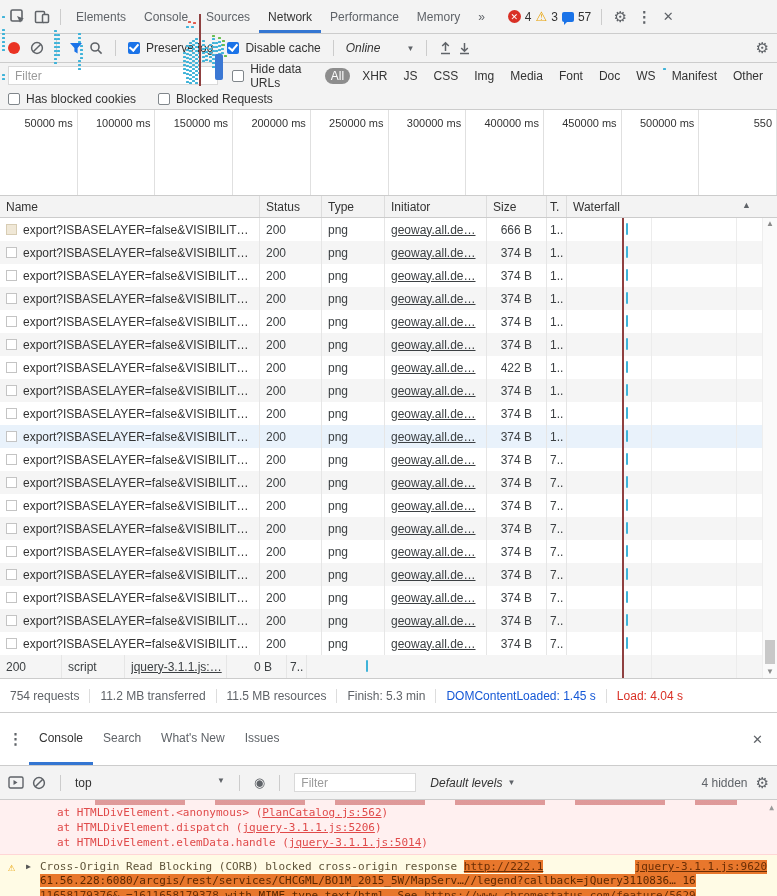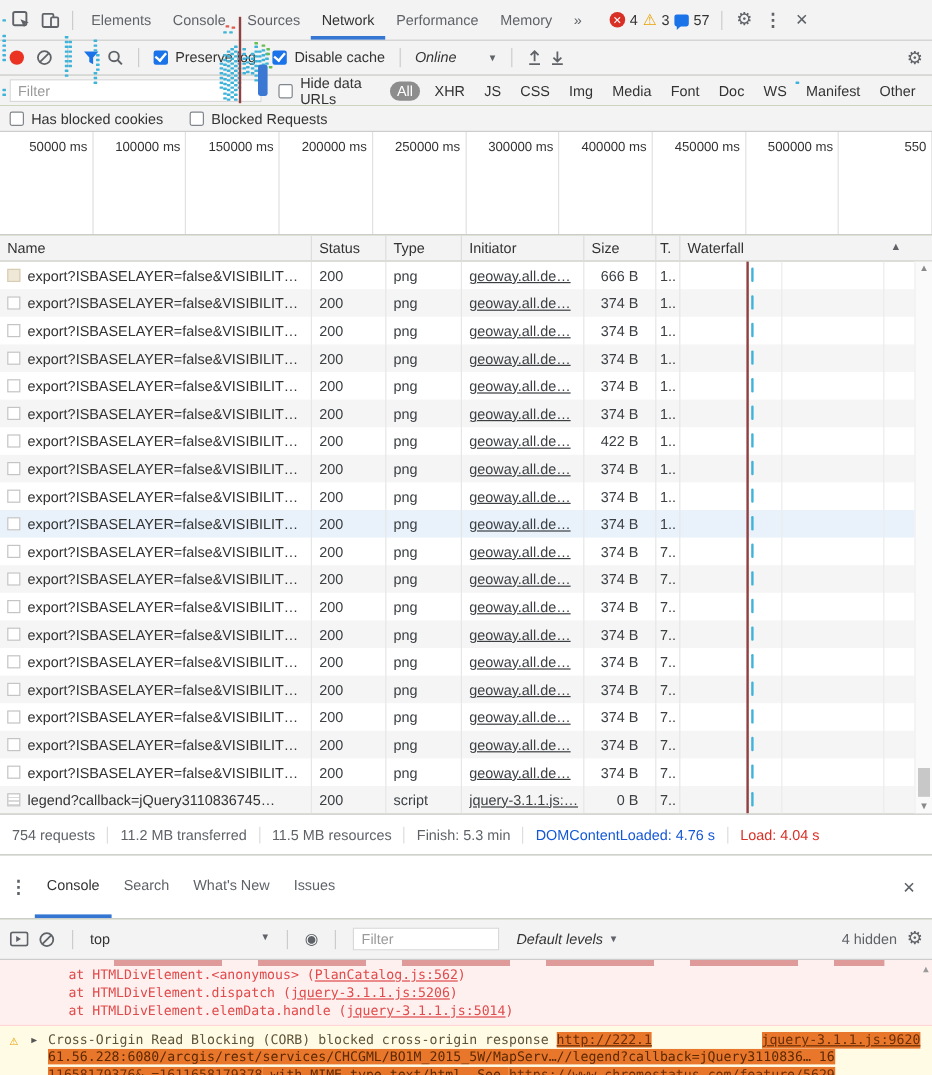--- a/index.html
+++ b/index.html
@@ -3,7 +3,7 @@
 <meta charset="utf-8">
 <style>
   html,body{margin:0;padding:0;background:#e8e8e8;}
-  .wrap{position:relative;width:777px;height:896px;background:#4d7c0f;overflow:hidden;
+  .wrap{position:relative;width:777px;height:896px;background:#bef264;overflow:hidden;
         font-family:"Liberation Sans",sans-serif;font-size:12px;color:#333;}
   .band{position:absolute;left:0;right:0;box-sizing:border-box;}
   .sep{width:1px;height:16px;background:#ccc;margin:0 6px;flex:none;}

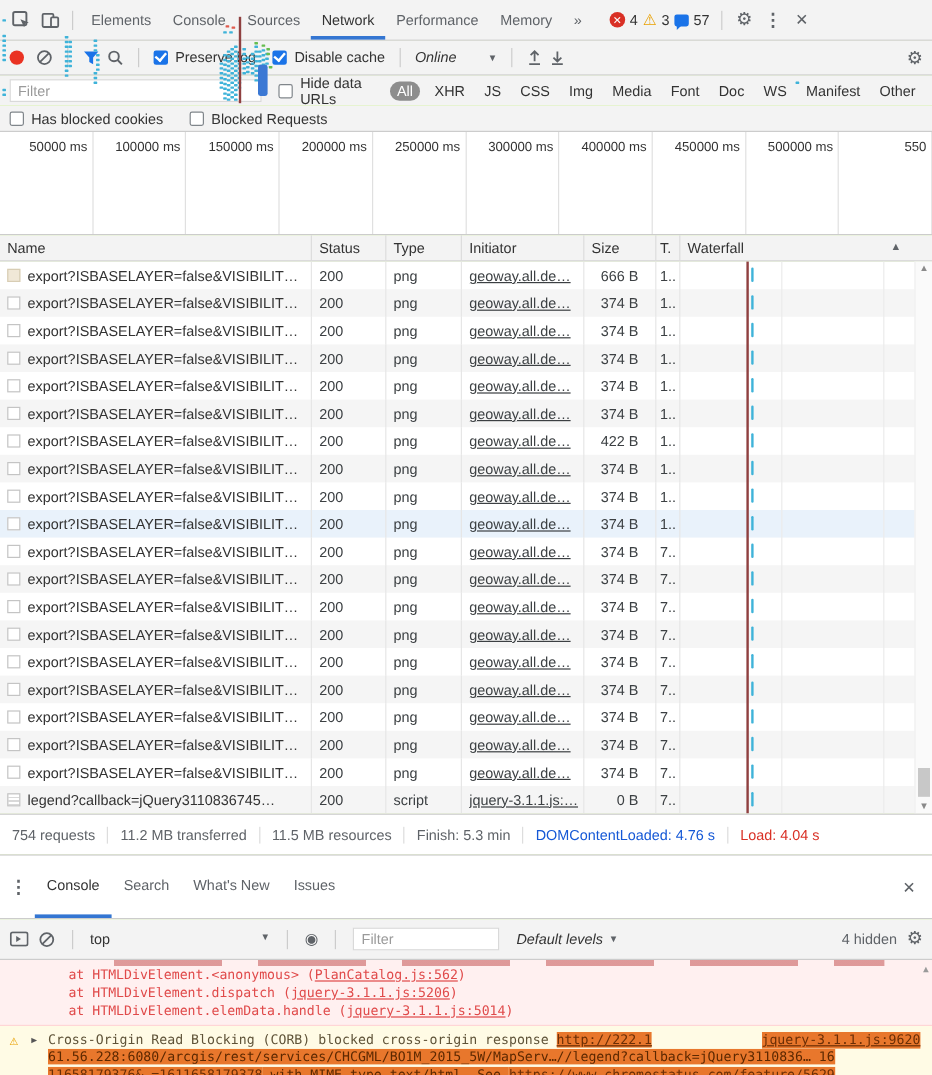--- a/index.html
+++ b/index.html
@@ -719,10 +719,6 @@
         </div>
     </div>
       <div class="row">
-      <div class="rc w-name">
-          <span class="fico doc"></span>
-          <span class="rname n">legend?callback=jQuery3110836745…</span>
-        </div>
       <div class="rc w-status s">200</div>
       <div class="rc w-type t">script</div>
       <div class="rc w-init">

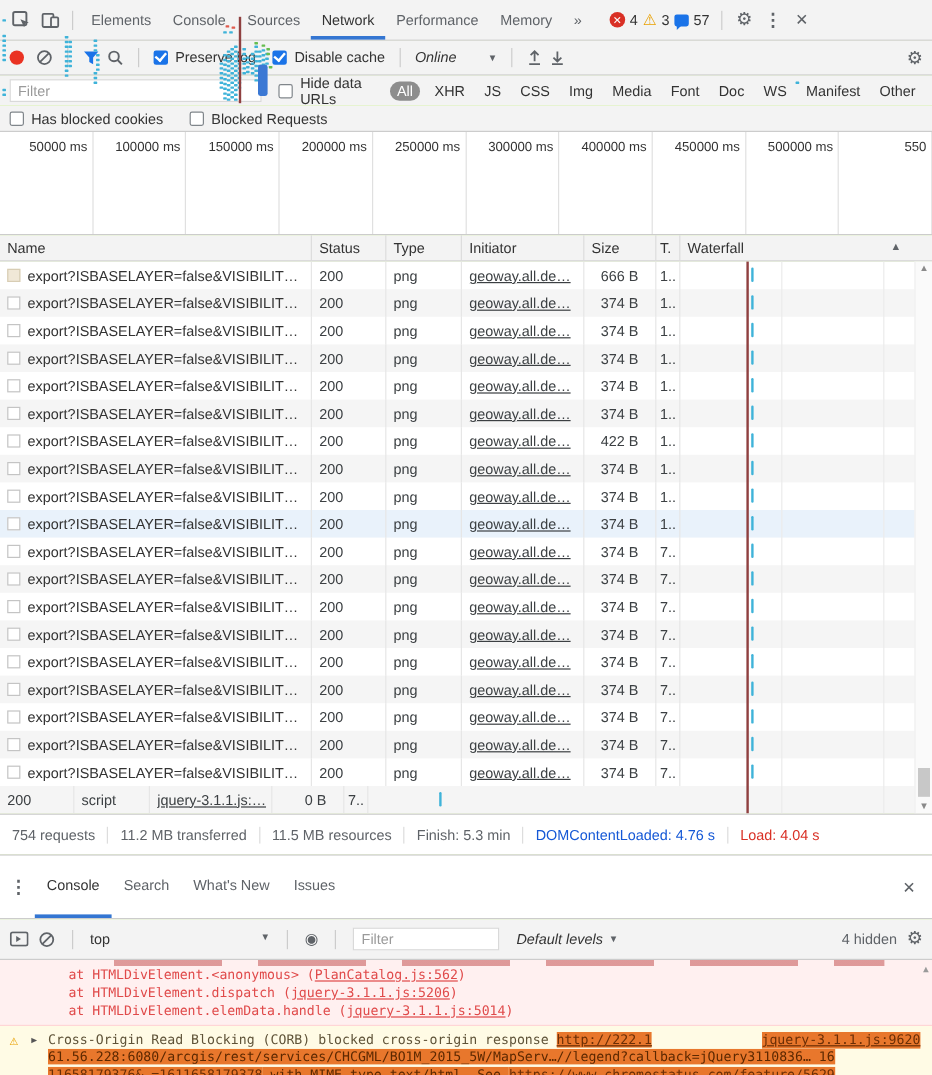--- a/index.html
+++ b/index.html
@@ -752,7 +752,7 @@
       <span class="sum-sep"></span>
       <span class="sum-item">Finish: 5.3 min</span>
       <span class="sum-sep"></span>
-      <span class="sum-item blue">DOMContentLoaded: 4.76 s</span>
+      <span class="sum-item blue">DOMContentLoaded: 1.45 s</span>
       <span class="sum-sep"></span>
       <span class="sum-item red">Load: 4.04 s</span>
     </div>

